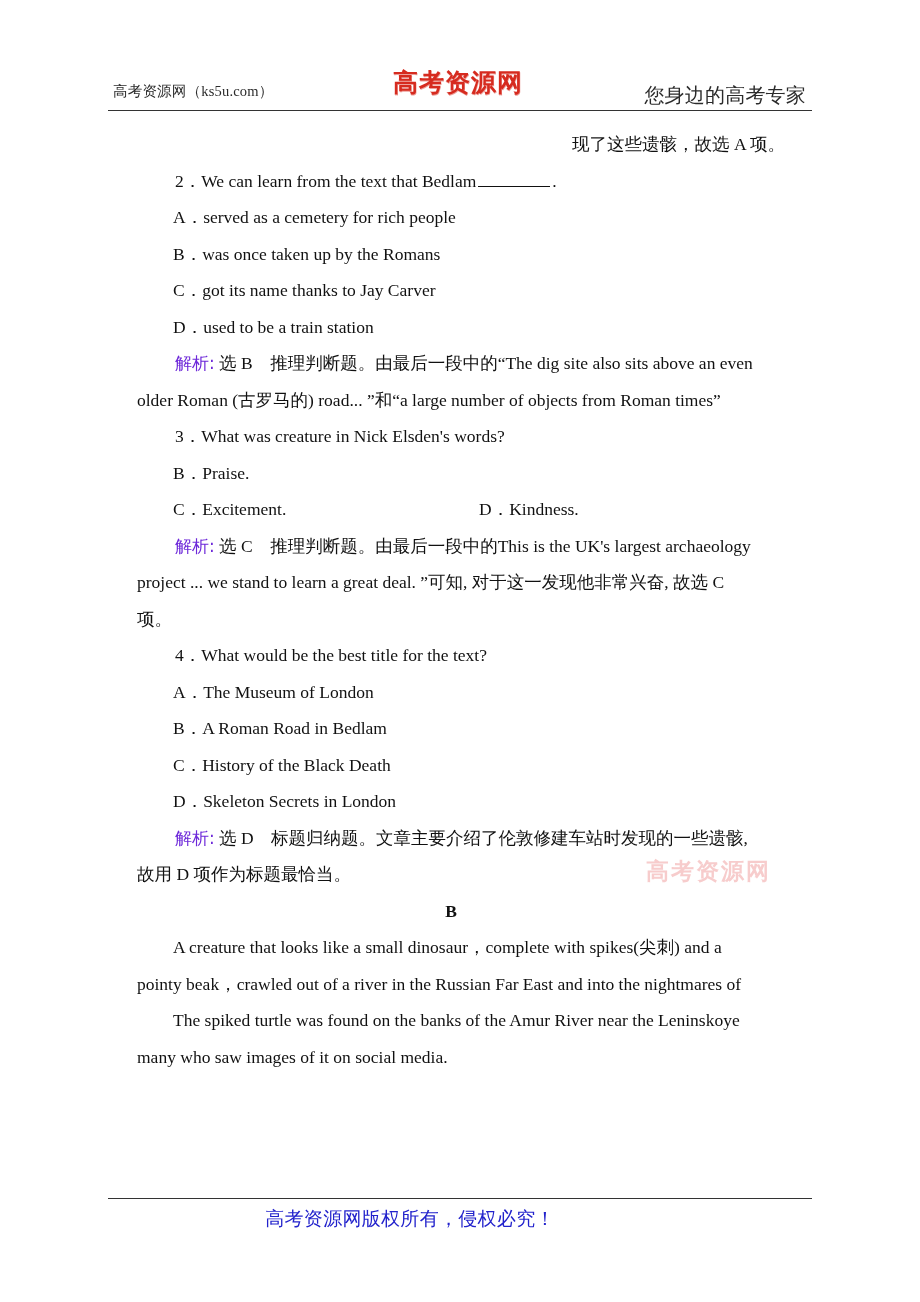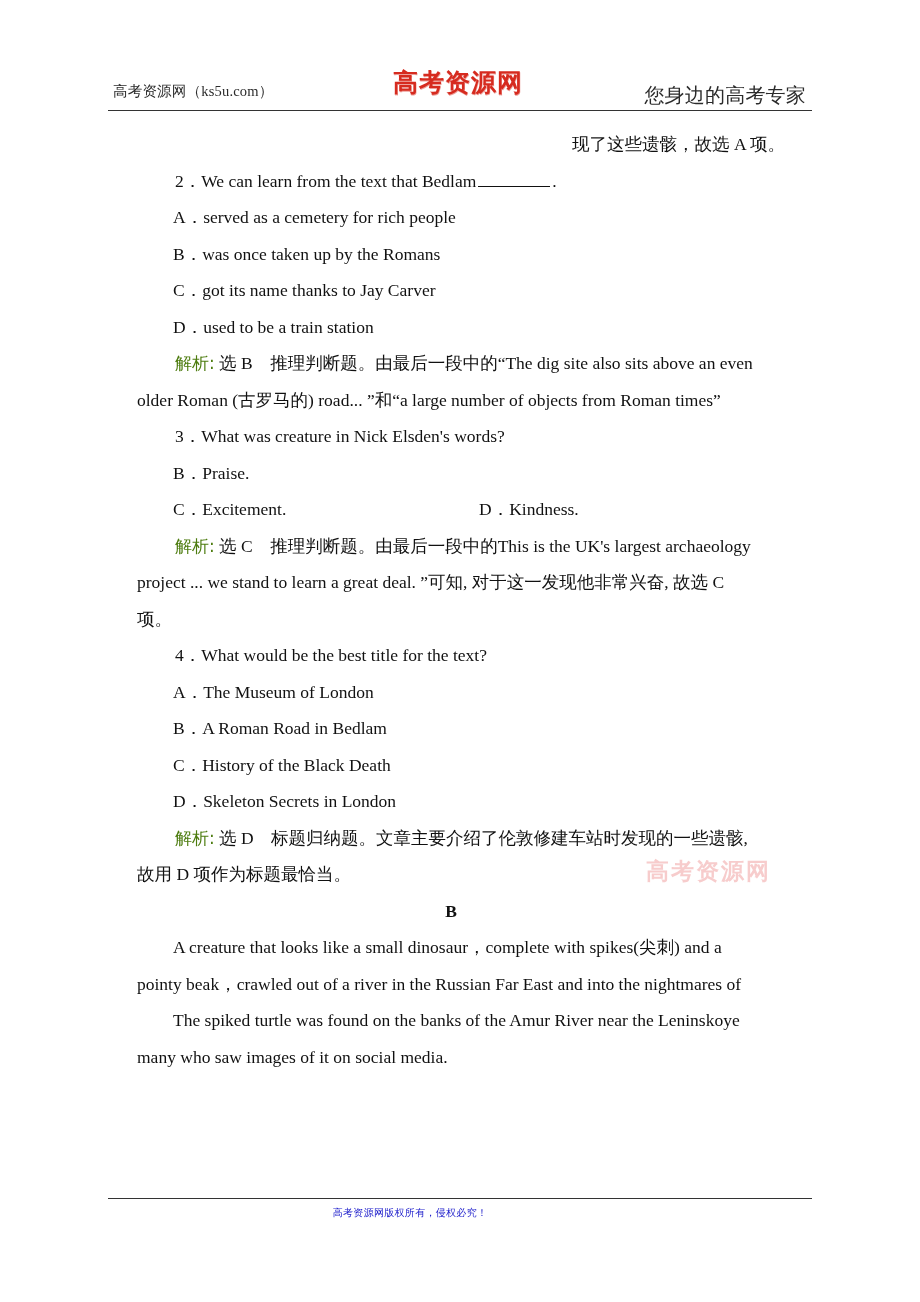--- a/index.html
+++ b/index.html
@@ -106,7 +106,7 @@
     padding-left: 38px;
   }
   .jiexi-label {
-    color: #4d7c0f;
+    color: #6d28d9;
     font-family: "DejaVu Sans", "Liberation Sans", sans-serif;
     font-size: 17px;
     font-weight: normal;

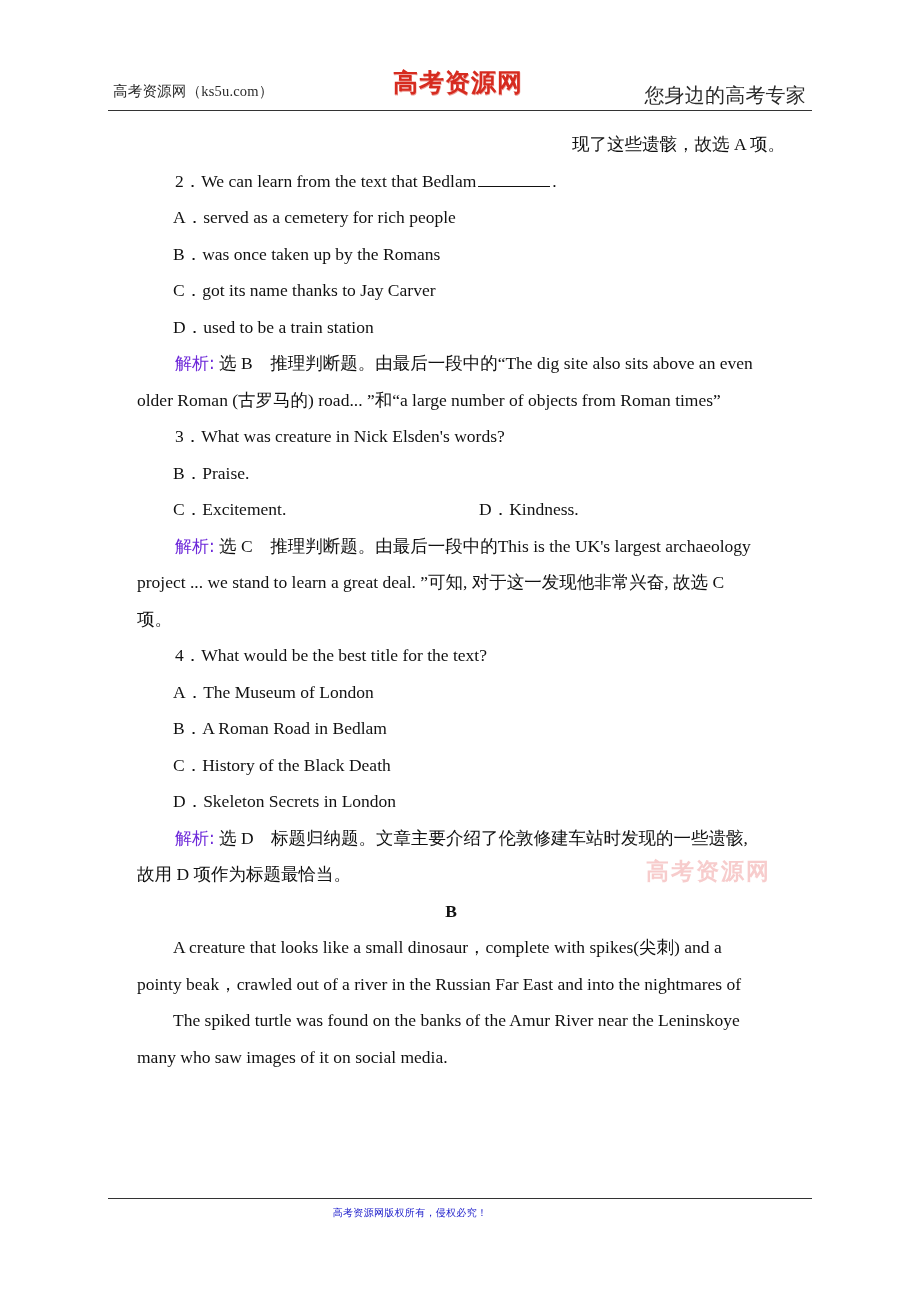--- a/index.html
+++ b/index.html
@@ -81,7 +81,7 @@
     top: 1188px;
     width: 820px;
     text-align: center;
-    font-size: 10px;
+    font-size: 19px;
     color: #2222cc;
     letter-spacing: 0.3px;
   }

